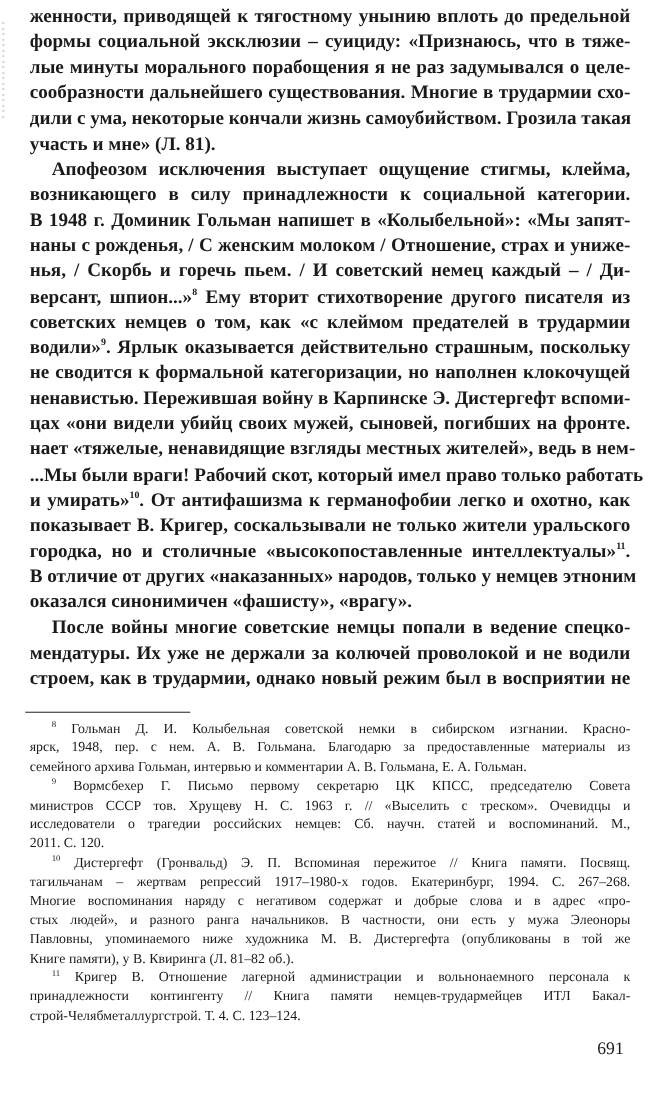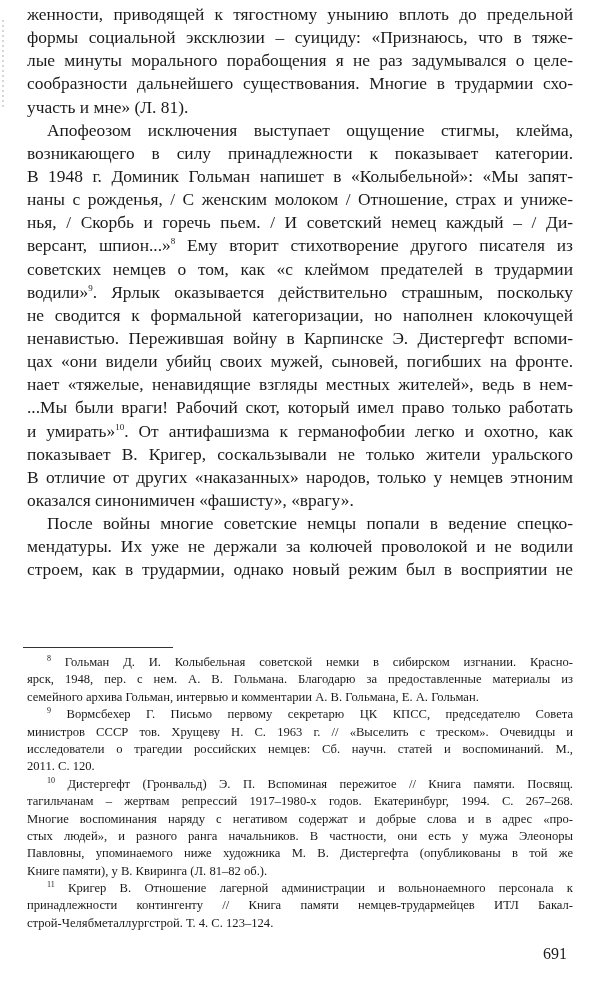--- a/index.html
+++ b/index.html
@@ -29,6 +29,7 @@
       left: 27px;
       top: 3px;
       width: 546px;
+      font-weight: bold;
     }
     .line {
       display: block;

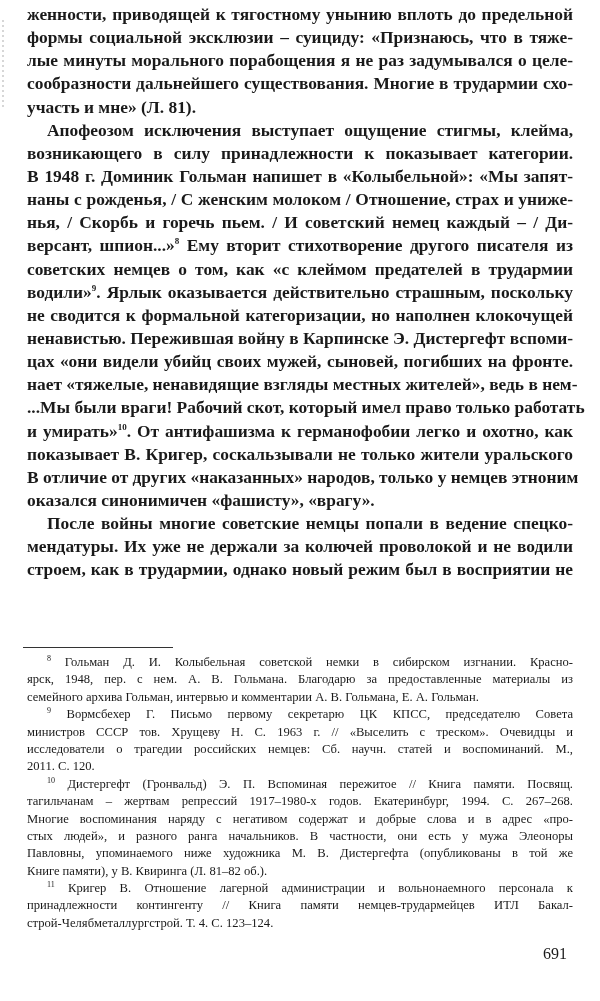--- a/index.html
+++ b/index.html
@@ -102,6 +102,7 @@
     <span class="line">формы социальной эксклюзии – суициду: «Признаюсь, что в тяже-</span>
     <span class="line">лые минуты морального порабощения я не раз задумывался о целе-</span>
     <span class="line">сообразности дальнейшего существования. Многие в трудармии схо-</span>
+    <span class="line">дили с ума, некоторые кончали жизнь самоубийством. Грозила такая</span>
     <span class="line last">участь и мне» (Л. 81).</span>
   </div>
 

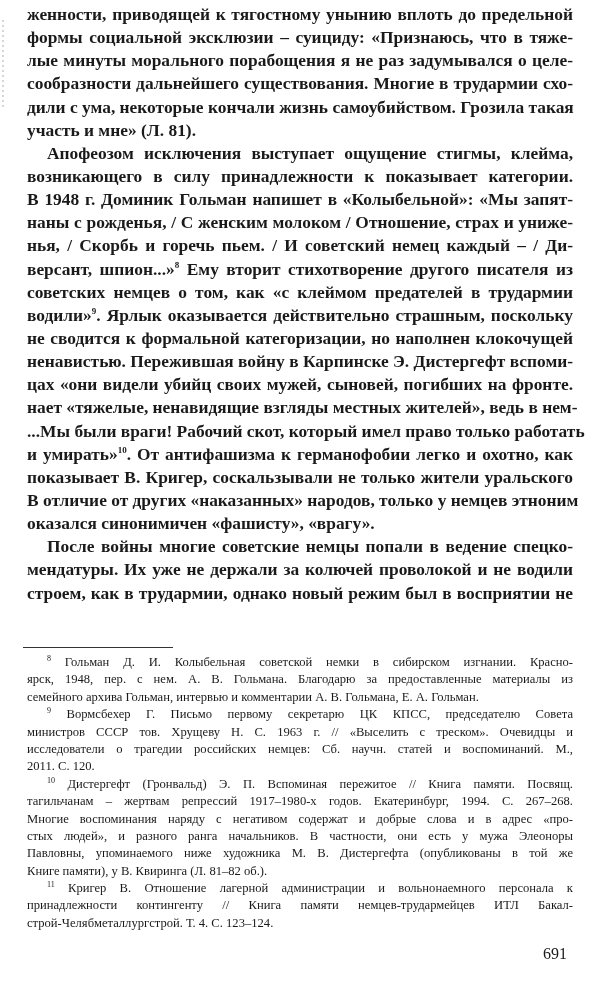--- a/index.html
+++ b/index.html
@@ -108,7 +108,7 @@
 
   <div>
     <span class="line indent">Апофеозом исключения выступает ощущение стигмы, клейма,</span>
-    <span class="line">возникающего в силу принадлежности к показывает категории.</span>
+    <span class="line">возникающего в силу принадлежности к социальной категории.</span>
     <span class="line">В 1948 г. Доминик Гольман напишет в «Колыбельной»: «Мы запят-</span>
     <span class="line">наны с рожденья, / С женским молоком / Отношение, страх и униже-</span>
     <span class="line">нья, / Скорбь и горечь пьем. / И советский немец каждый – / Ди-</span>

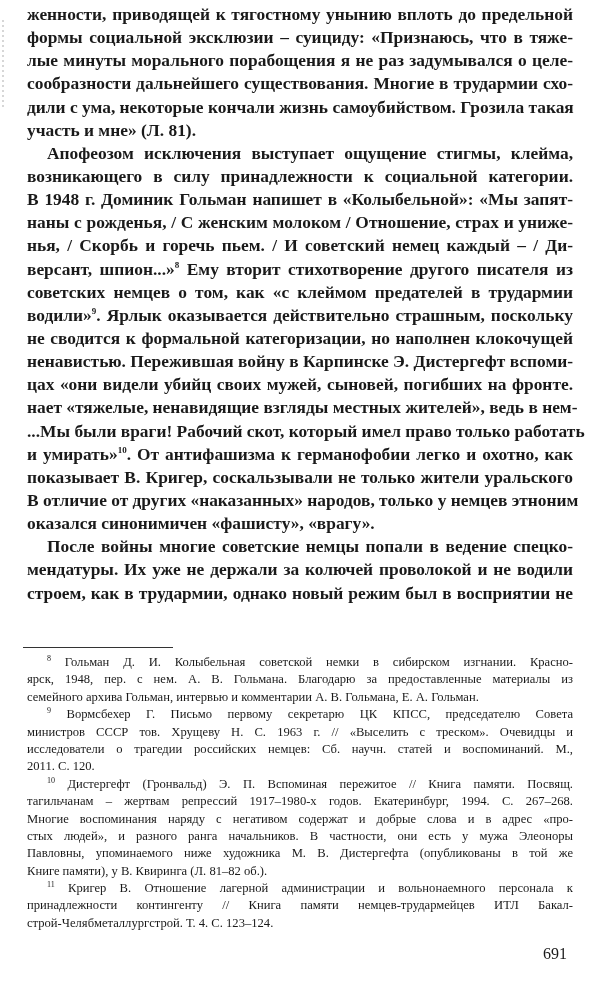--- a/index.html
+++ b/index.html
@@ -122,6 +122,7 @@
     <span class="line">...Мы были враги! Рабочий скот, который имел право только работать</span>
     <span class="line"><span>и умирать»</span><sup>10</sup><span>. От антифашизма к германофобии легко и охотно, как</span></span>
     <span class="line">показывает В. Кригер, соскальзывали не только жители уральского</span>
+    <span class="line"><span>городка, но и столичные «высокопоставленные интеллектуалы»</span><sup>11</sup><span>.</span></span>
     <span class="line">В отличие от других «наказанных» народов, только у немцев этноним</span>
     <span class="line last">оказался синонимичен «фашисту», «врагу».</span>
   </div>

